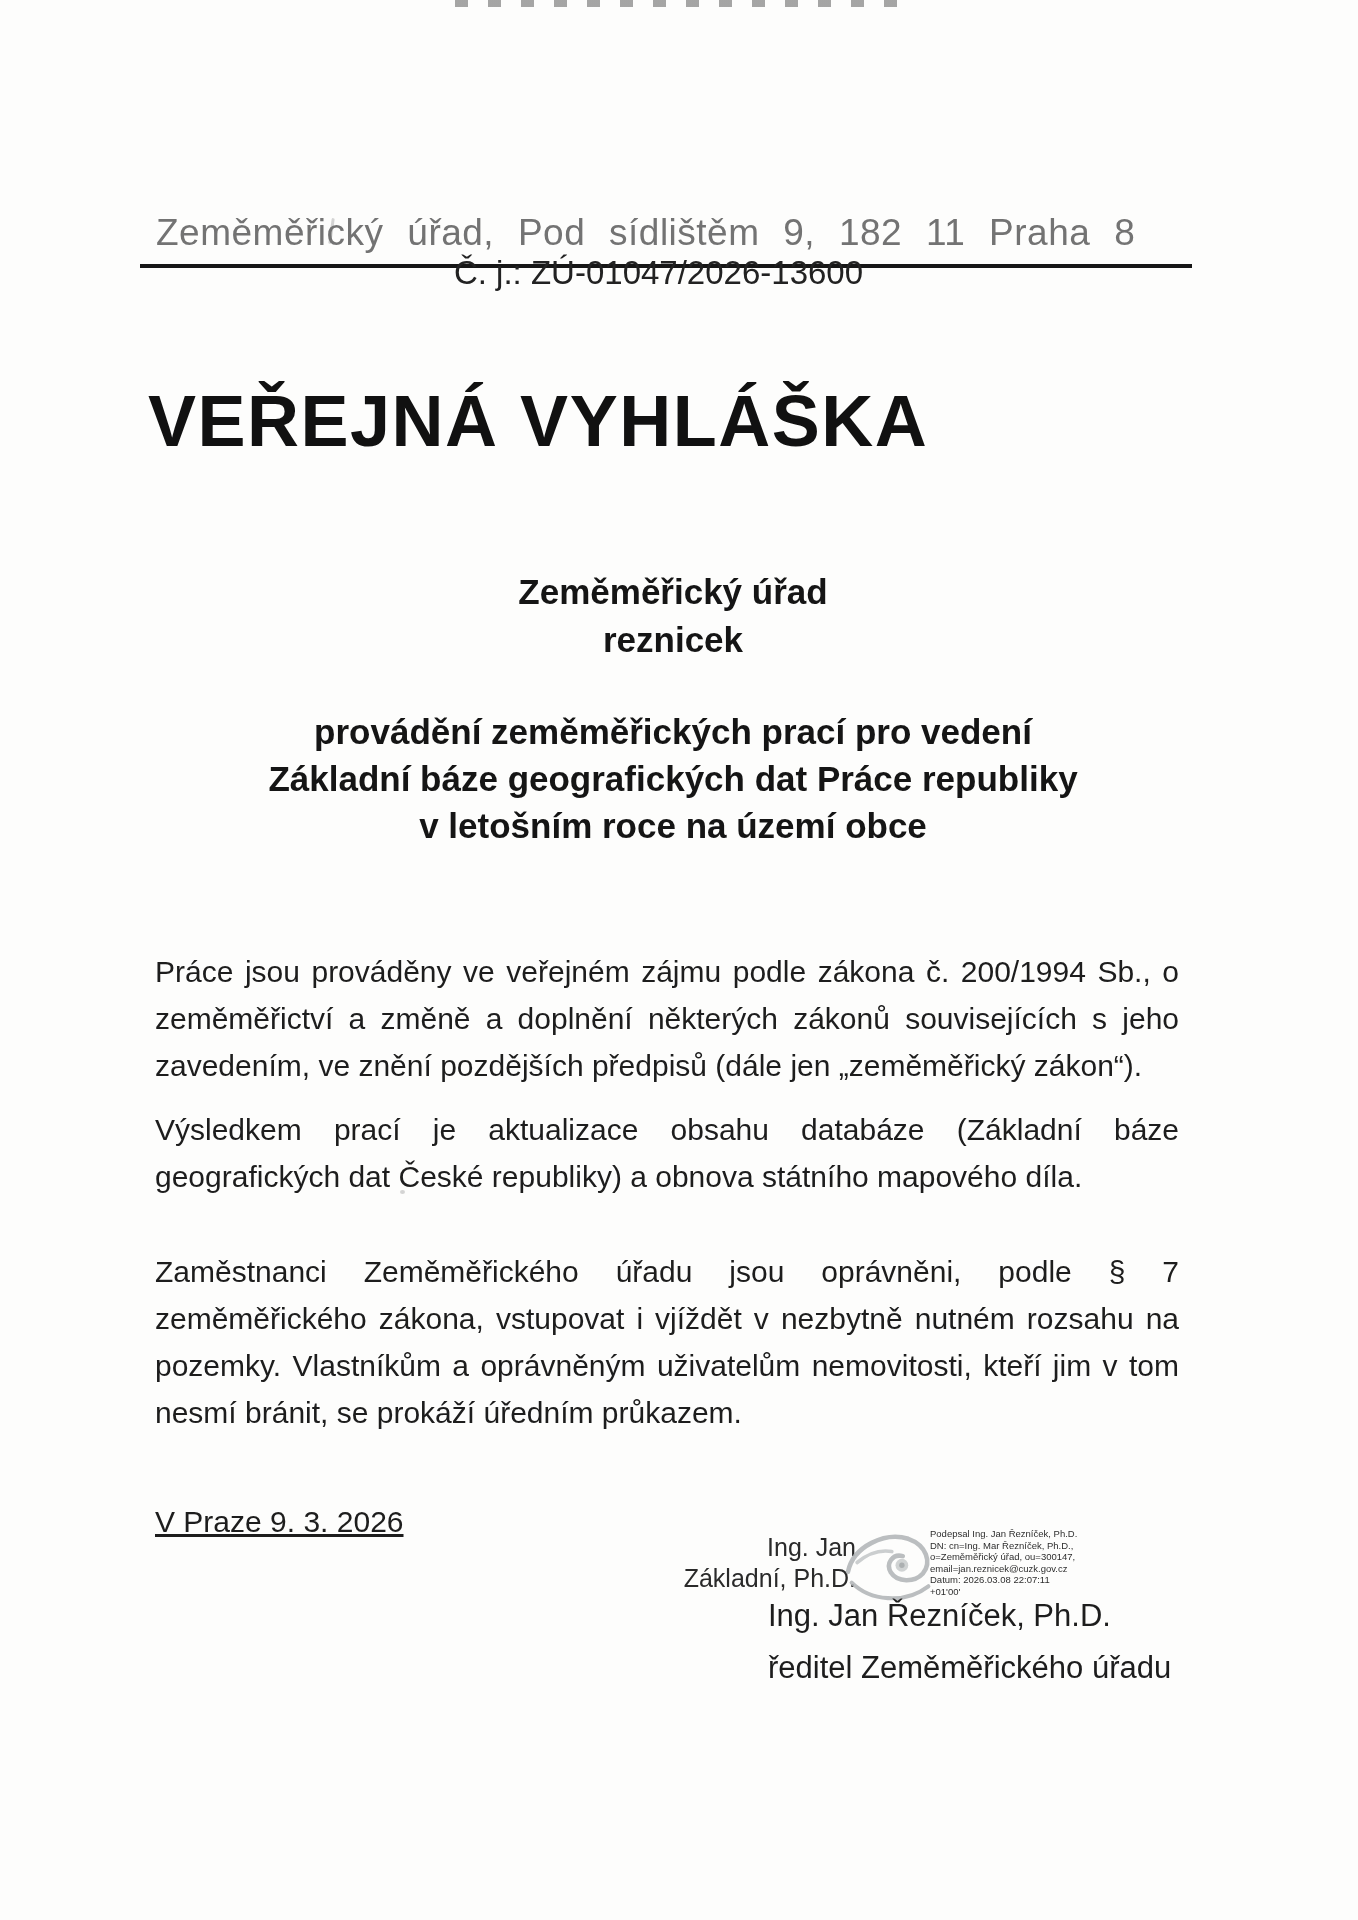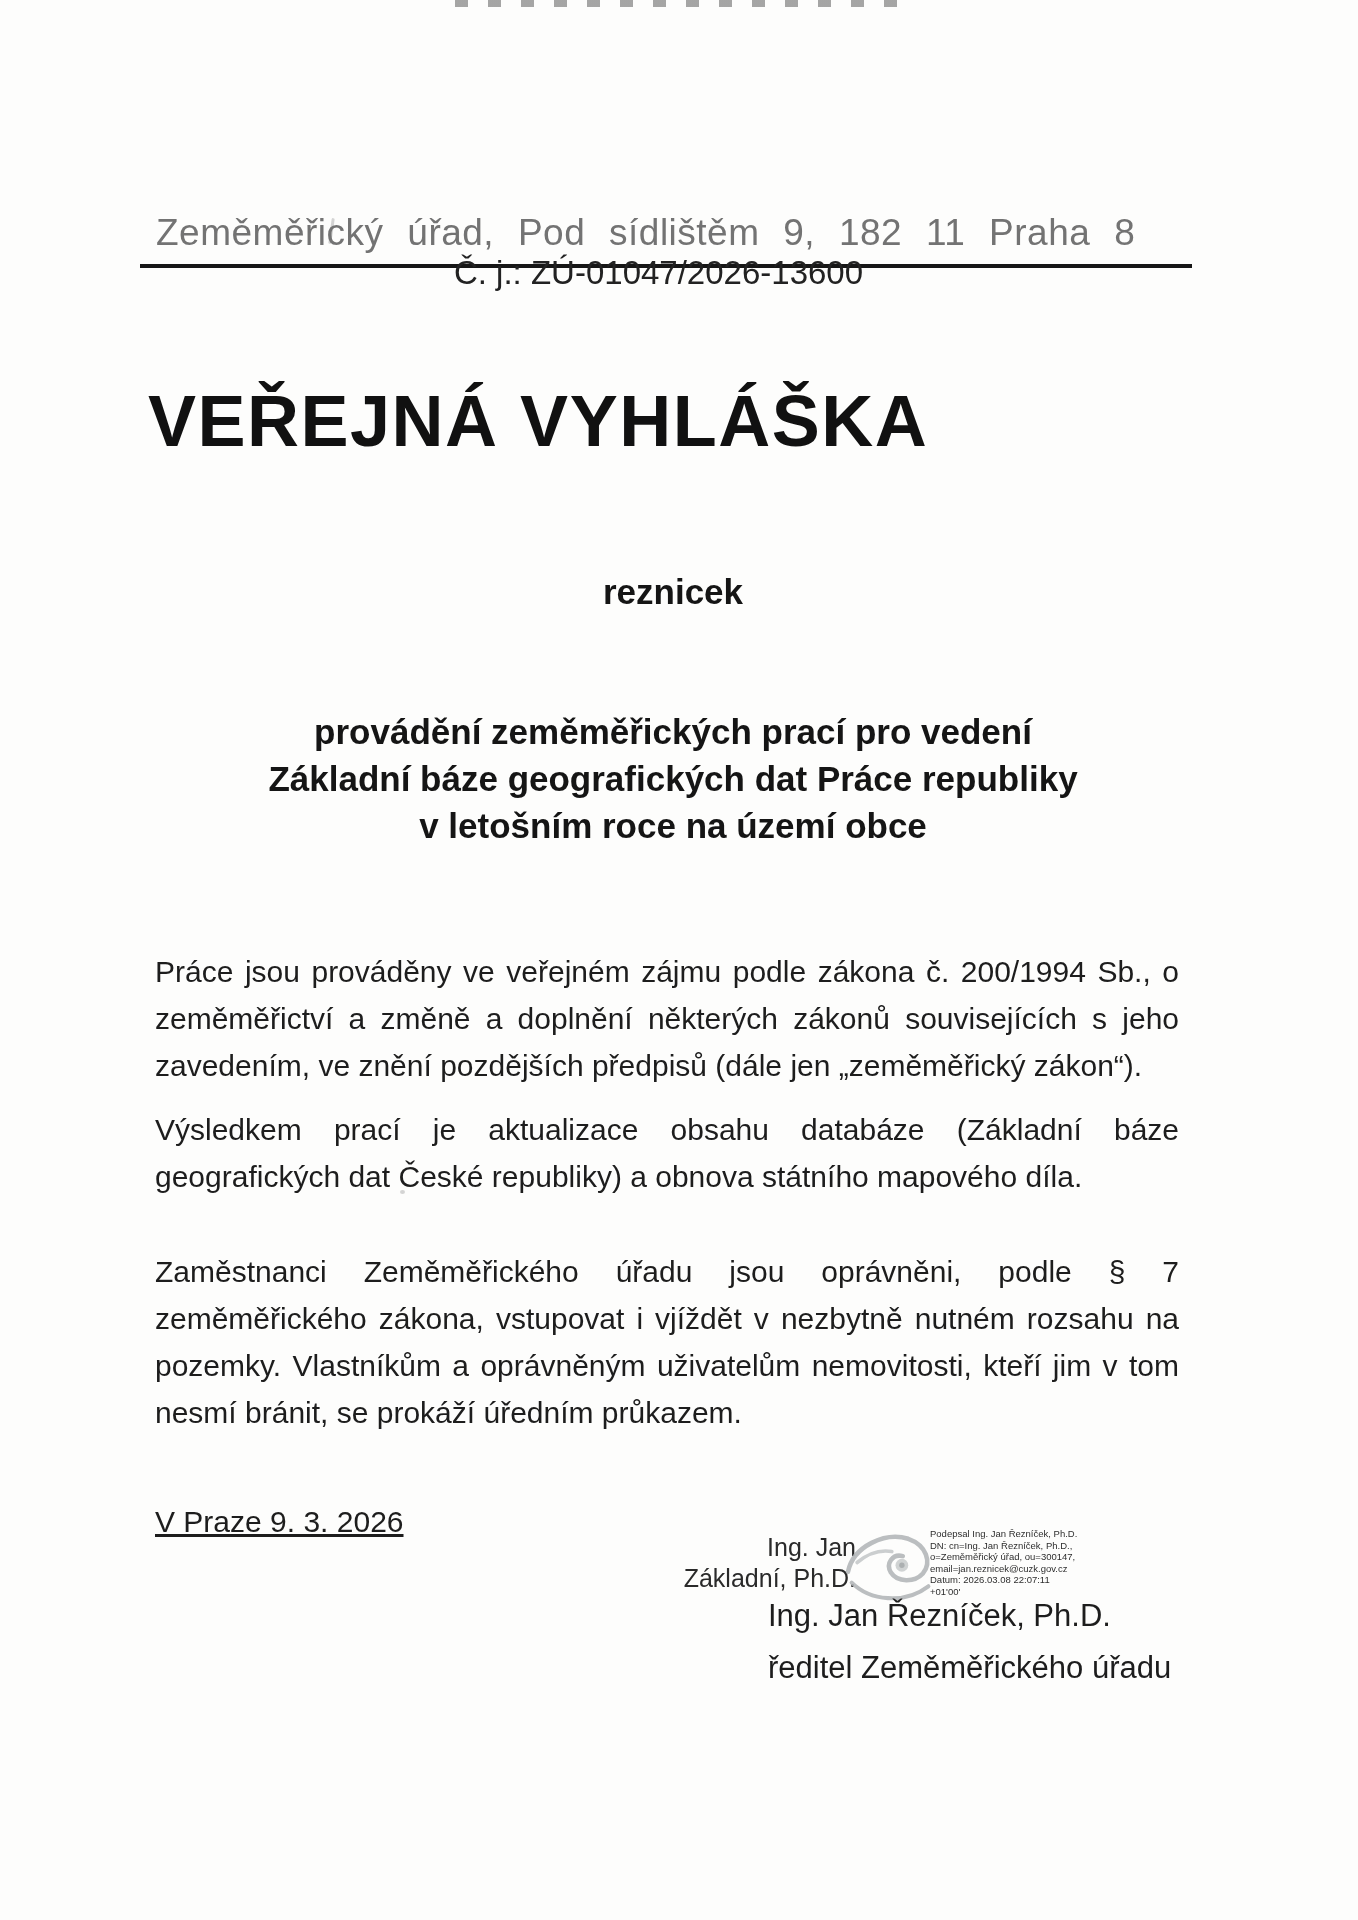--- a/index.html
+++ b/index.html
@@ -189,6 +189,7 @@
   <h1 class="doc-title">VEŘEJNÁ VYHLÁŠKA</h1>
 
   <div class="announce">
+    <div>Zeměměřický úřad</div>
     <div>reznicek</div>
   </div>
 

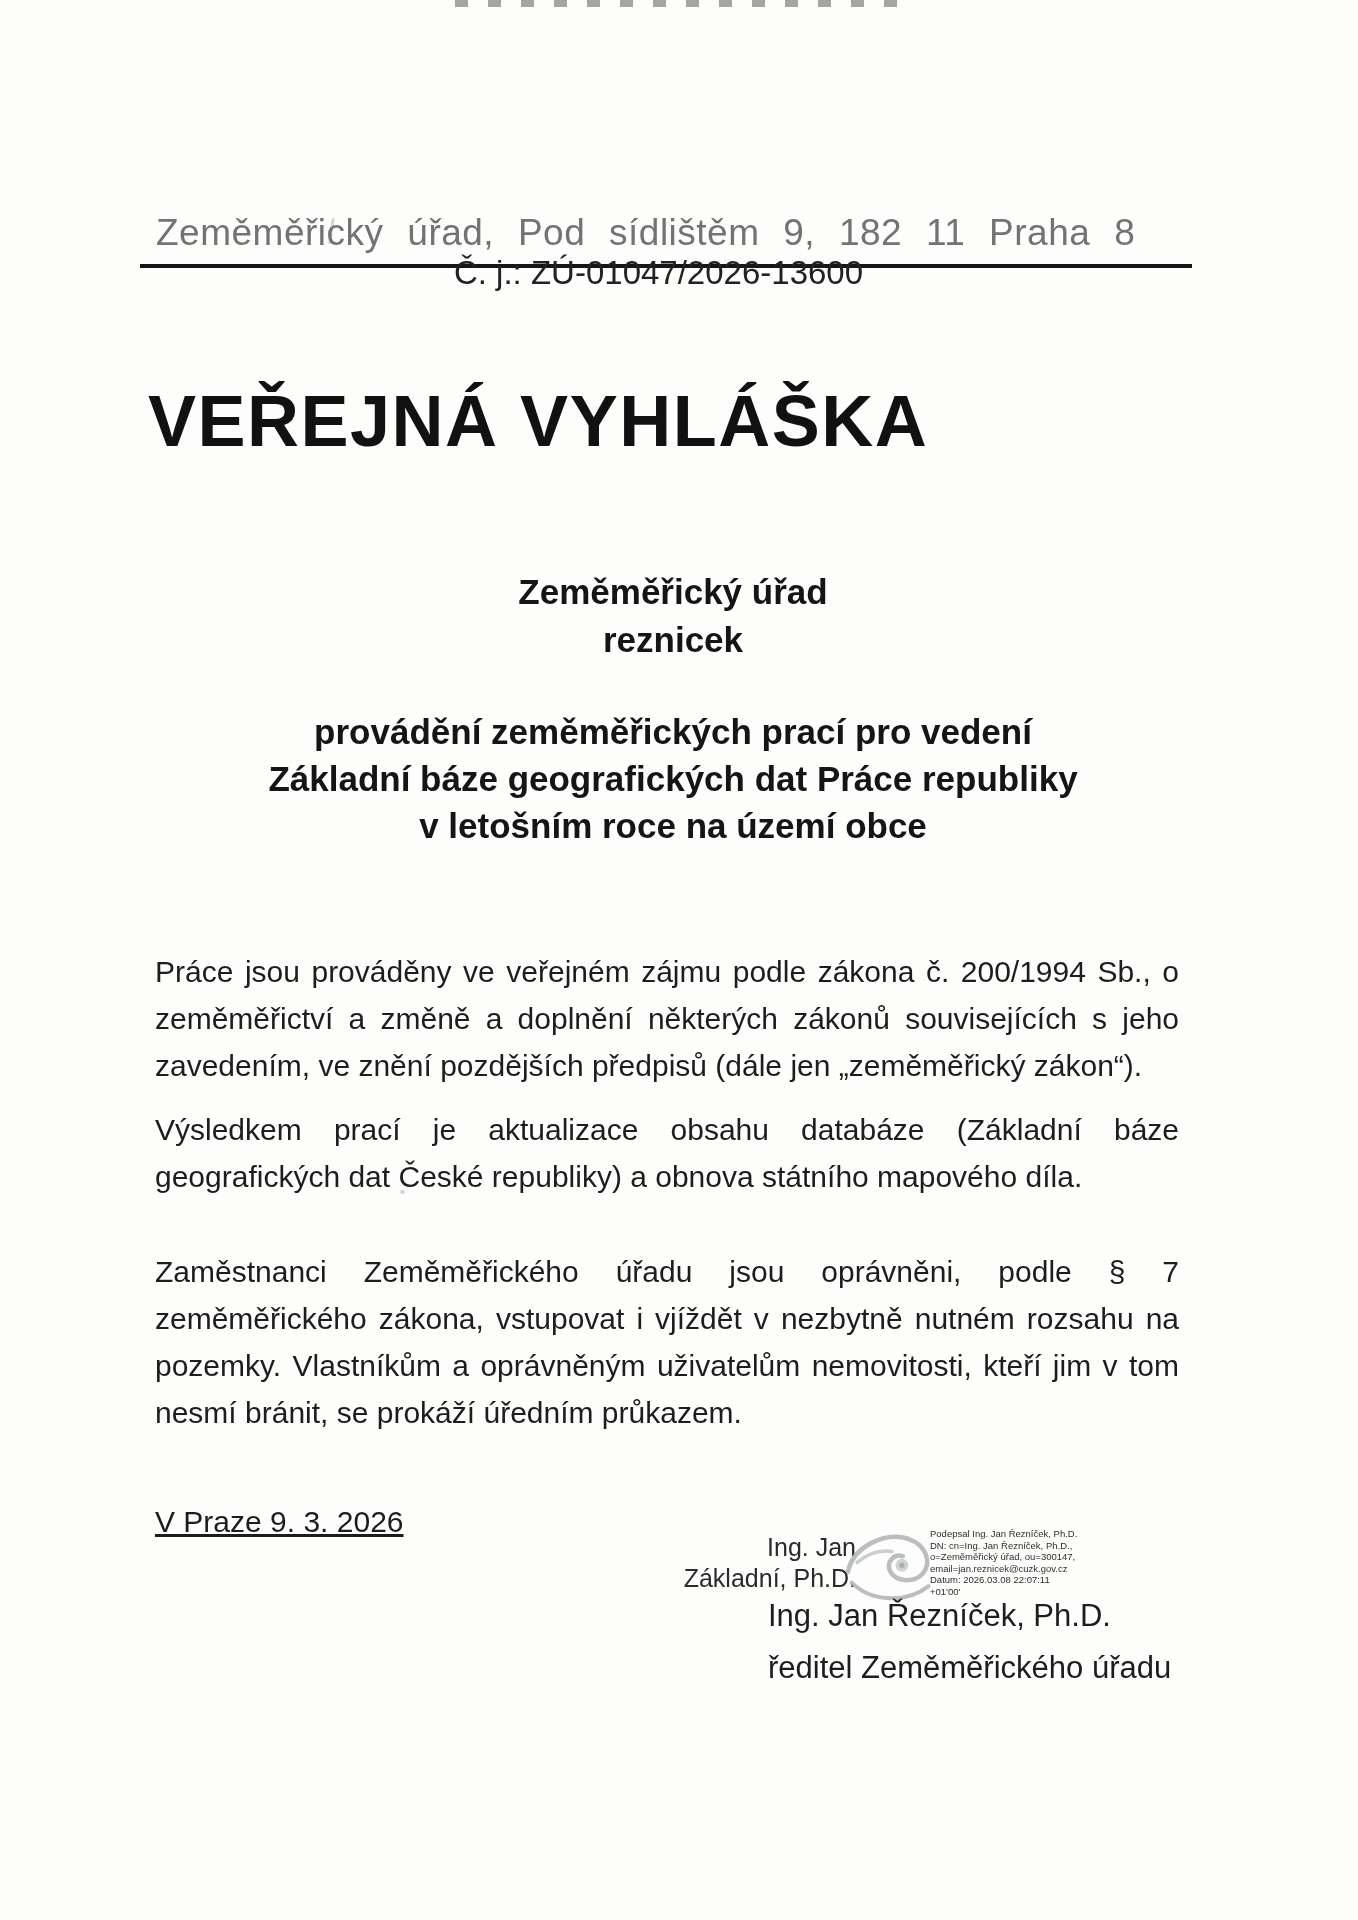--- a/index.html
+++ b/index.html
@@ -225,7 +225,7 @@
 
     <div class="sig-details">
       <div>Podepsal Ing. Jan Řezníček, Ph.D.</div>
-      <div>DN: cn=Ing. Jan Řezníček, Ph.D.,</div>
+      <div>DN: cn=Ing. Mar Řezníček, Ph.D.,</div>
       <div>o=Zeměměřický úřad, ou=300147,</div>
       <div>email=jan.reznicek@cuzk.gov.cz</div>
       <div>Datum: 2026.03.08 22:07:11</div>

